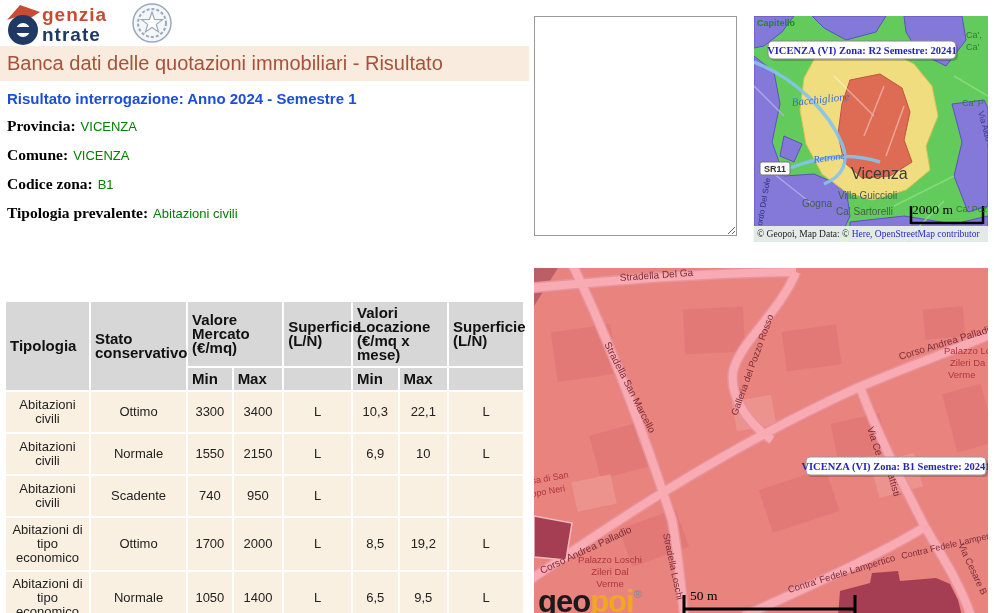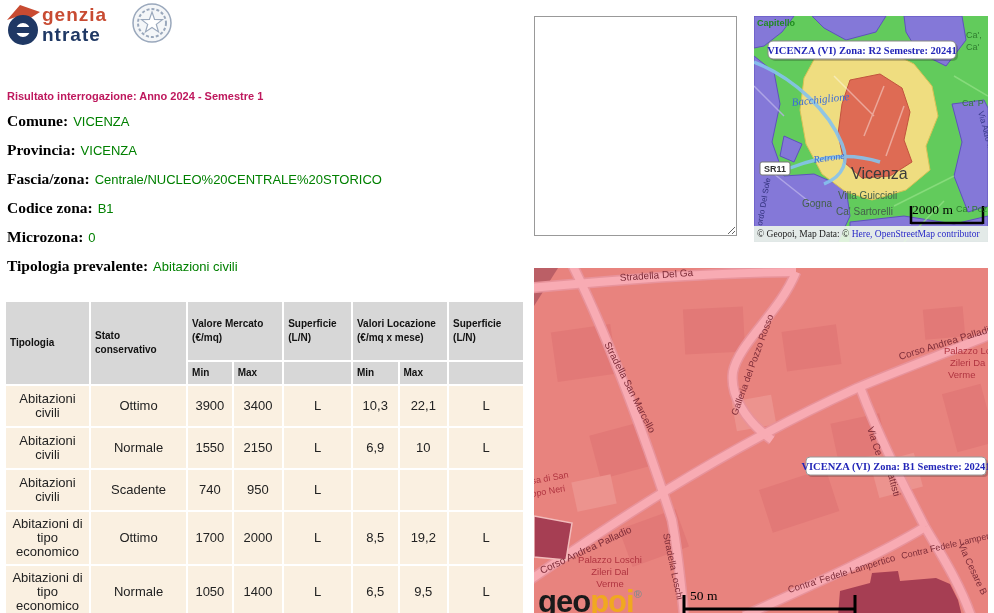--- a/index.html
+++ b/index.html
@@ -68,6 +68,7 @@
     </svg>
   </div>
 
+  <div class="banner">Banca dati delle quotazioni immobiliari - Risultato</div>
 
   <div class="info">
     <h1 class="result-title">Risultato interrogazione: Anno 2024 - Semestre 1</h1>

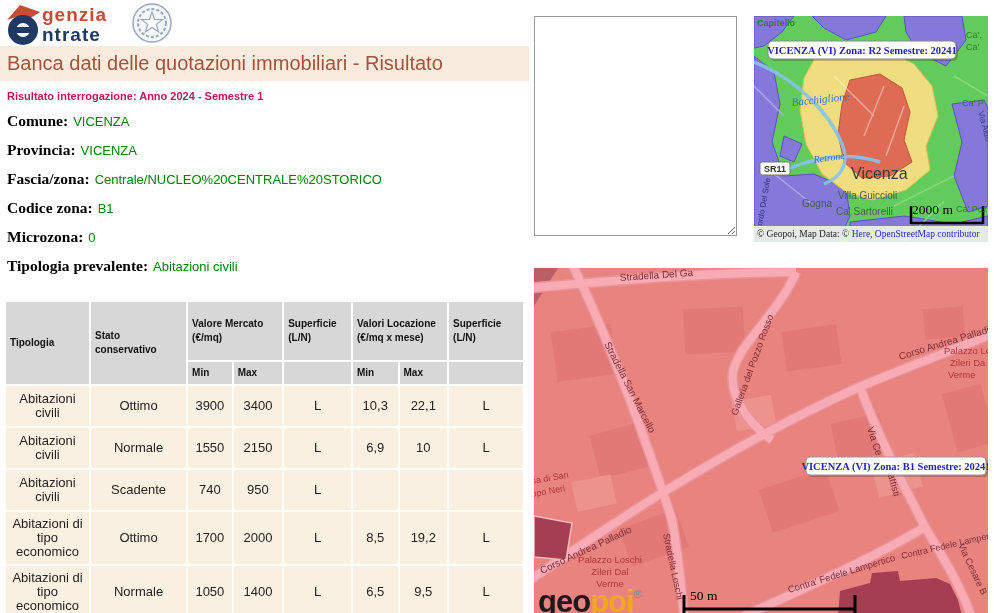--- a/index.html
+++ b/index.html
@@ -14,7 +14,7 @@
 
   
   .info{position:absolute;left:7px;top:90px;width:522px}
-  .result-title{font-size:11px;font-weight:bold;color:#be185d;margin:0 0 11px}
+  .result-title{font-size:15px;font-weight:bold;color:#1d4ed8;margin:0 0 11px}
   .field{font-family:"Liberation Serif",serif;font-weight:bold;font-size:15.5px;color:#000;
          margin:0 0 12px;line-height:16px}
   .field .value{font-family:"Liberation Sans",sans-serif;font-weight:normal;font-size:13px;

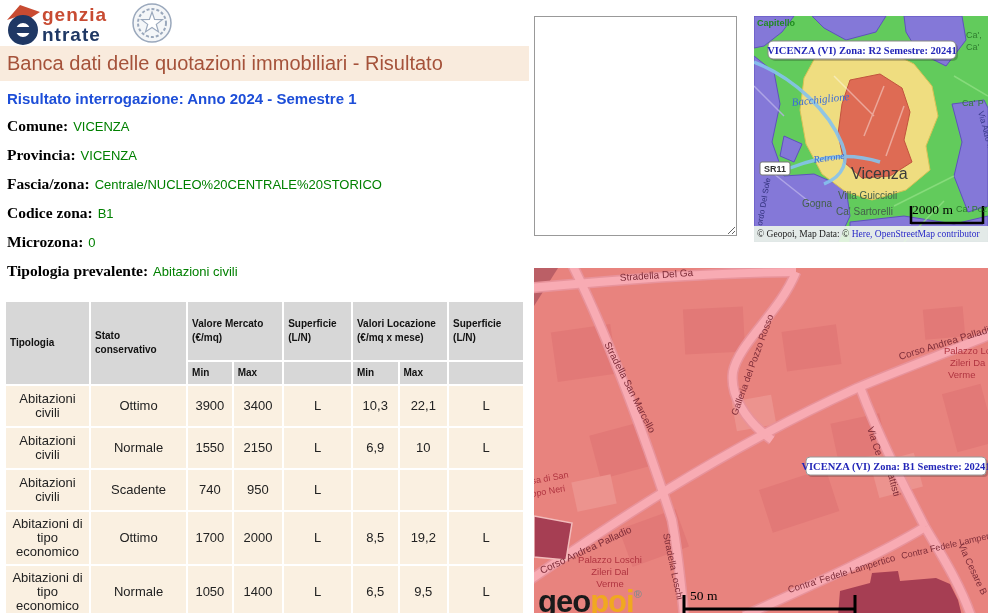--- a/index.html
+++ b/index.html
@@ -73,10 +73,10 @@
   <div class="info">
     <h1 class="result-title">Risultato interrogazione: Anno 2024 - Semestre 1</h1>
     <div class="field">
+      <span>Provincia:</span><span class="value">VICENZA</span>
+    </div>
+    <div class="field">
       <span>Comune:</span><span class="value">VICENZA</span>
-    </div>
-    <div class="field">
-      <span>Provincia:</span><span class="value">VICENZA</span>
     </div>
     <div class="field">
       <span>Fascia/zona:</span><span class="value">Centrale/NUCLEO%20CENTRALE%20STORICO</span>

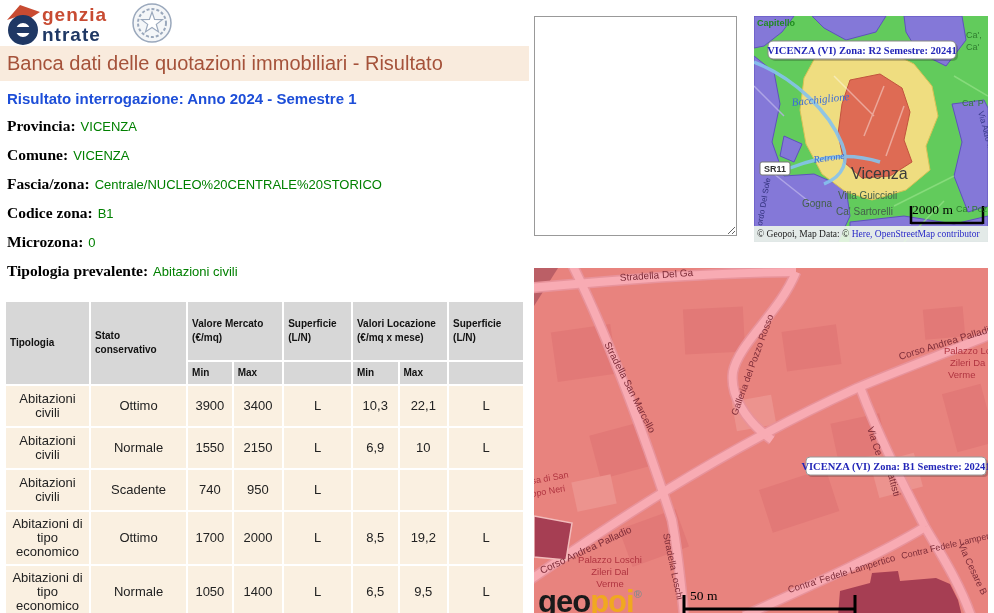--- a/index.html
+++ b/index.html
@@ -77,9 +77,6 @@
     </div>
     <div class="field">
       <span>Comune:</span><span class="value">VICENZA</span>
-    </div>
-    <div class="field">
-      <span>Fascia/zona:</span><span class="value">Centrale/NUCLEO%20CENTRALE%20STORICO</span>
     </div>
     <div class="field">
       <span>Codice zona:</span><span class="value">B1</span>

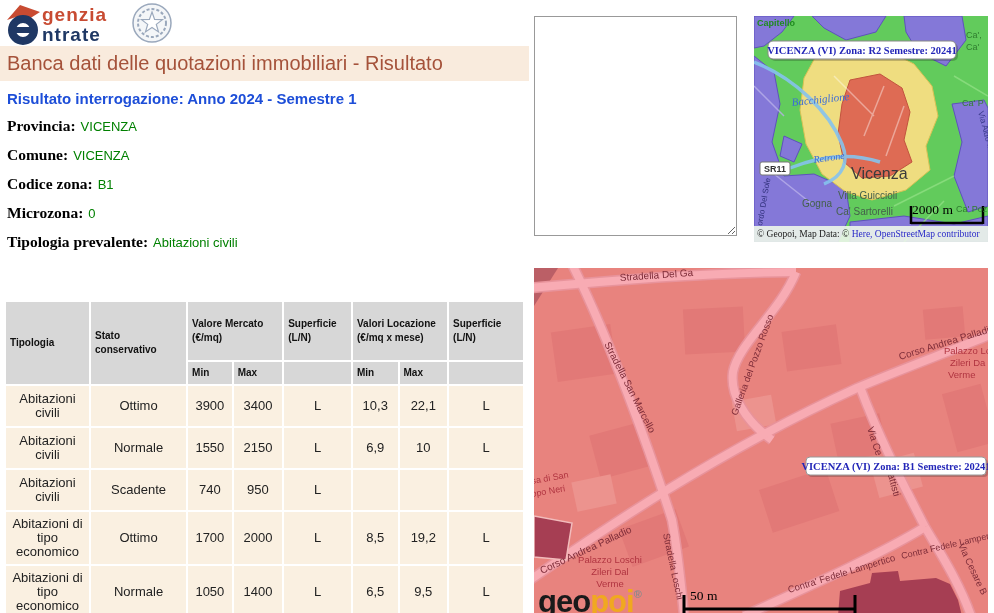--- a/index.html
+++ b/index.html
@@ -80,9 +80,6 @@
     </div>
     <div class="field">
       <span>Codice zona:</span><span class="value">B1</span>
-    </div>
-    <div class="field">
-      <span>Microzona:</span><span class="value">0</span>
     </div>
     <div class="field">
       <span>Tipologia prevalente:</span><span class="value">Abitazioni civili</span>

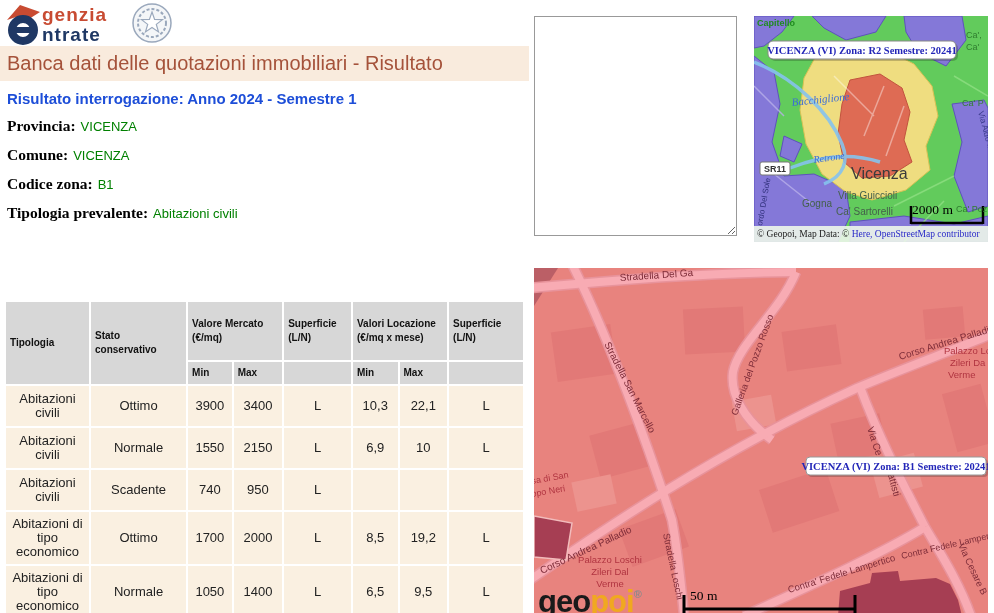--- a/index.html
+++ b/index.html
@@ -23,7 +23,7 @@
   
   .quotes-table{position:absolute;left:4px;top:300px;width:521px;border-spacing:2px;
                 border-collapse:separate;table-layout:fixed}
-  .quotes-table th{background:#d7d7d7;font-size:10px;font-weight:bold;text-align:left;
+  .quotes-table th{background:#d7d7d7;font-size:15px;font-weight:bold;text-align:left;
                    padding:4px;vertical-align:middle;color:#111;line-height:14px}
   .quotes-table th.sub{height:14px}
   .quotes-table th.grp{height:50px}

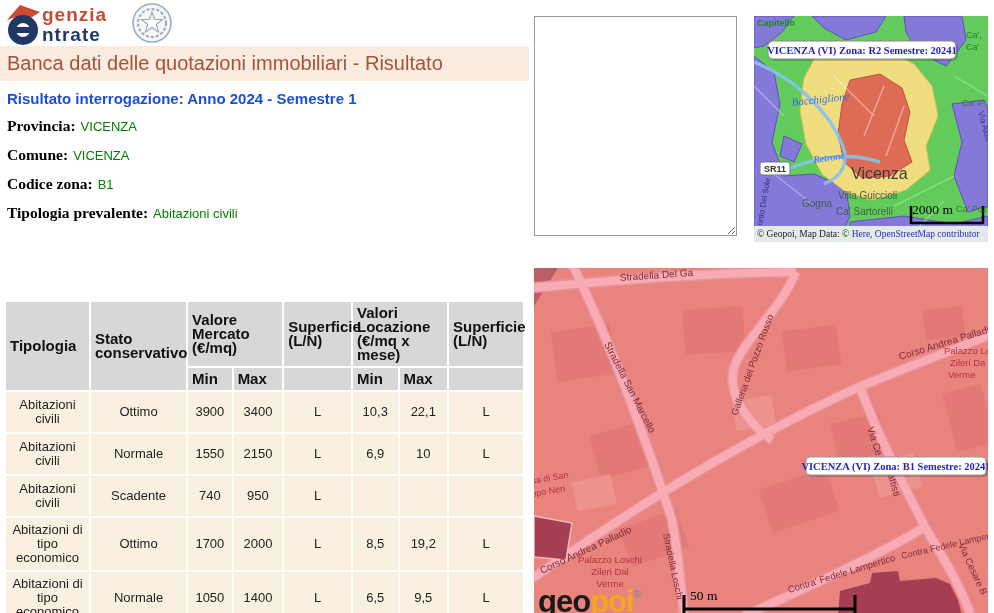--- a/index.html
+++ b/index.html
@@ -117,7 +117,7 @@
     <tr class="r2">
       <td>Abitazioni civili</td>
       <td>Ottimo</td>
-      <td>3900</td>
+      <td>3300</td>
       <td>3400</td>
       <td>L</td>
       <td>10,3</td>

